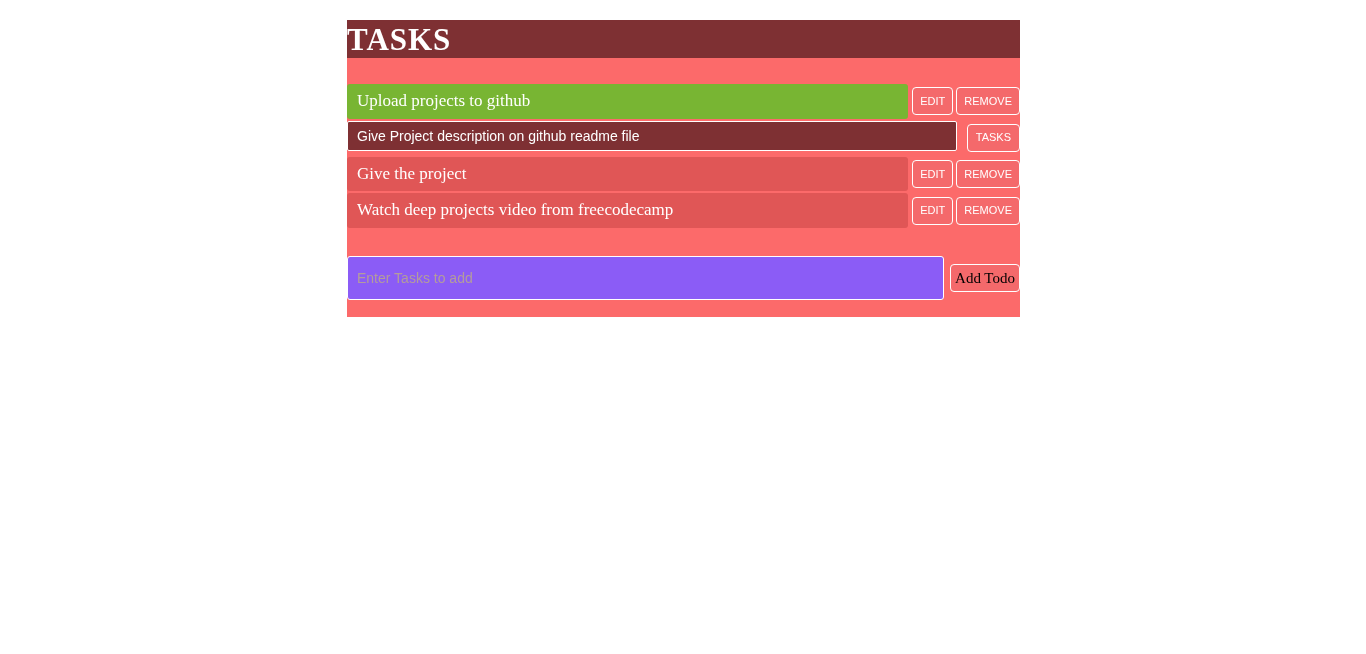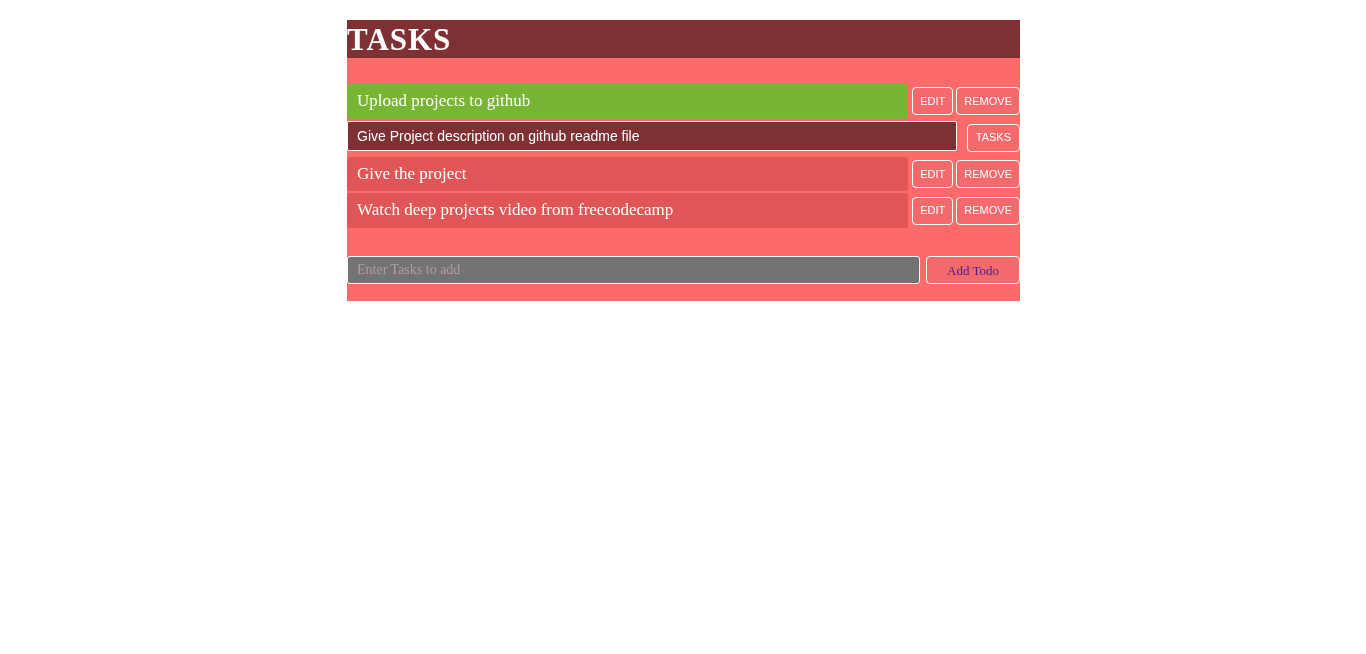--- a/index.html
+++ b/index.html
@@ -125,13 +125,13 @@
   }
   .add-input {
     flex: 1 1 auto;
-    background: #737373;
+    background: #8b5cf6;
     color: #ffffff;
     border: 1px solid #ffffff;
     border-radius: 3px;
-    font-family: Liberation Serif, serif;
+    font-family: Liberation Sans, sans-serif;
     font-size: 14px;
-    height: 28px;
+    height: 44px;
     padding: 0 9px;
     box-sizing: border-box;
     outline: none;

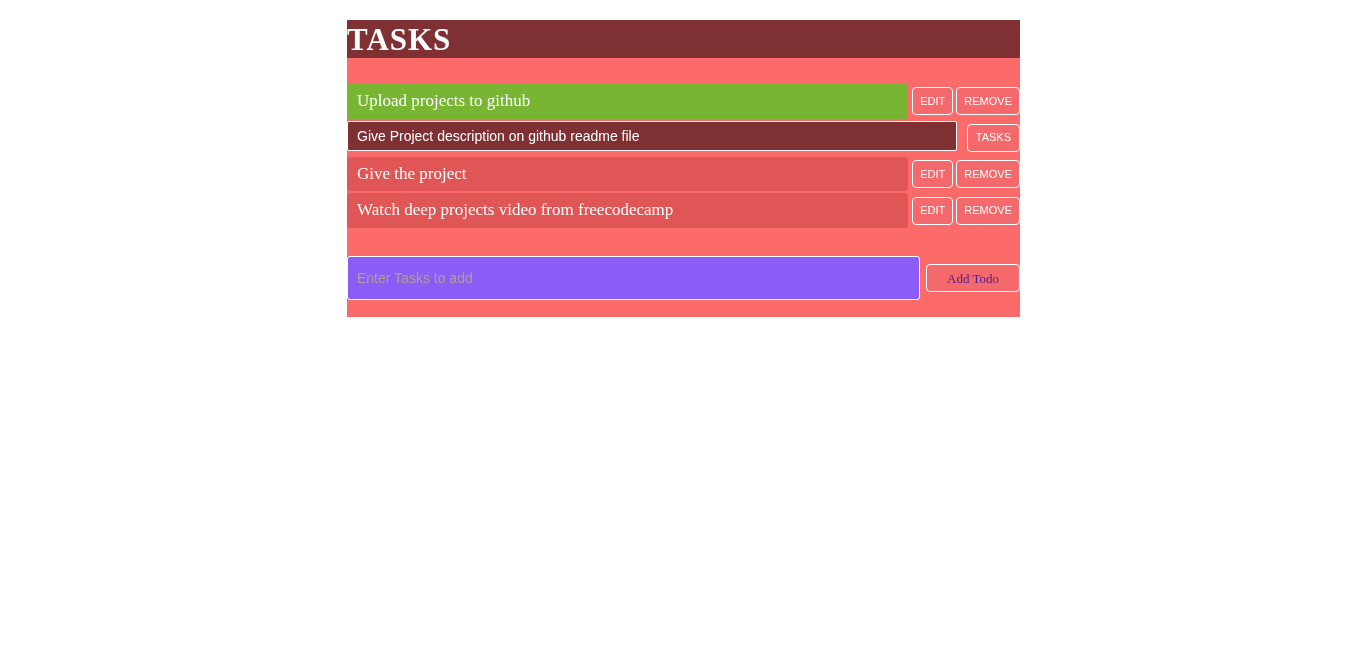--- a/index.html
+++ b/index.html
@@ -145,14 +145,14 @@
     flex: 0 0 auto;
     margin-left: 6px;
     background: #F4696B;
-    color: #4c1d95;
+    color: #000000;
     border: 1px solid #ffffff;
     border-radius: 4px;
     font-family: "Liberation Serif", "DejaVu Serif", serif;
-    font-size: 13px;
+    font-size: 15px;
     line-height: 1;
     height: 28px;
-    padding: 0 20px;
+    padding: 0 4px;
     cursor: pointer;
     white-space: nowrap;
   }

